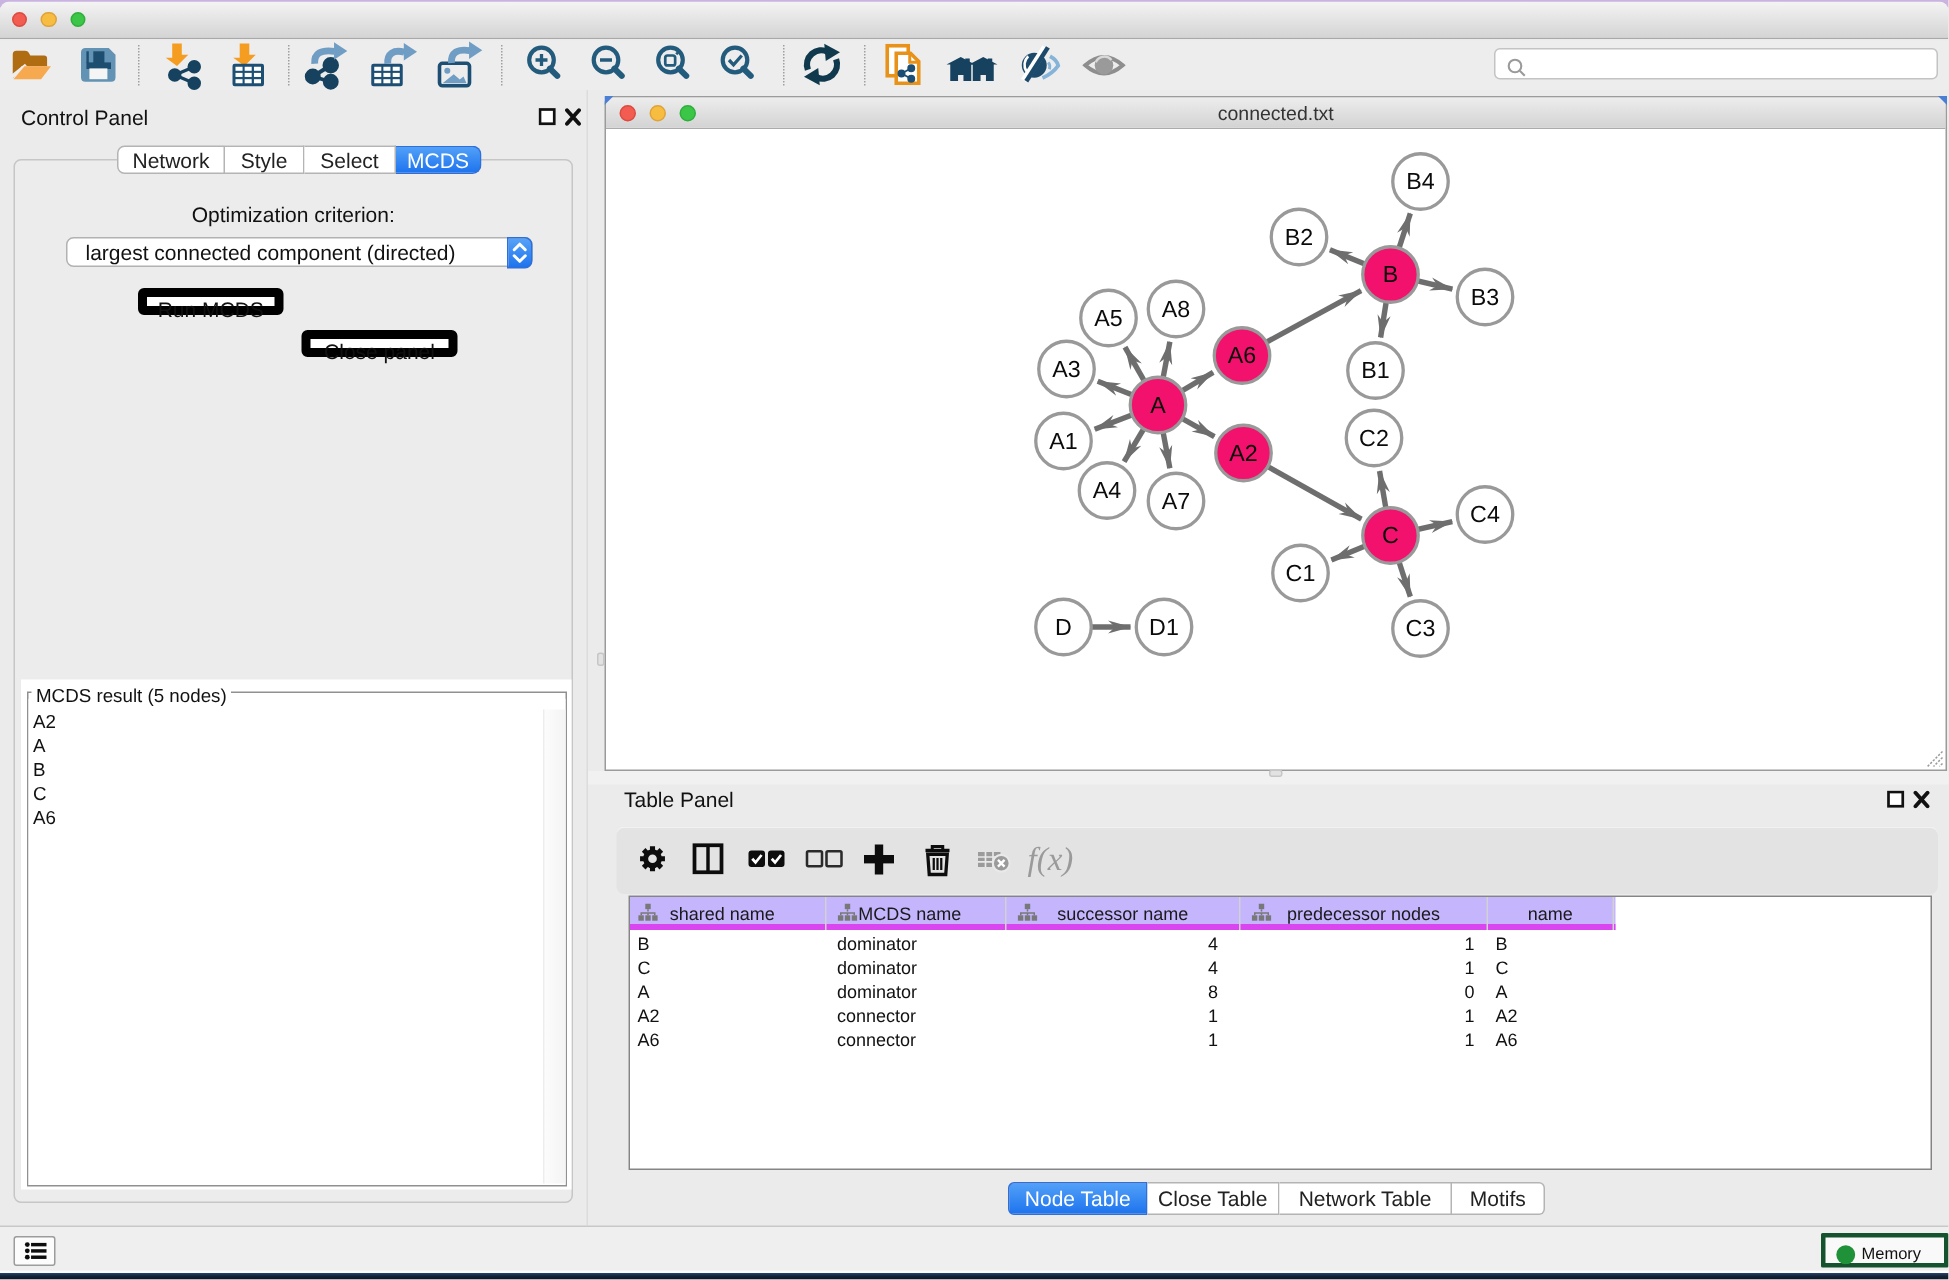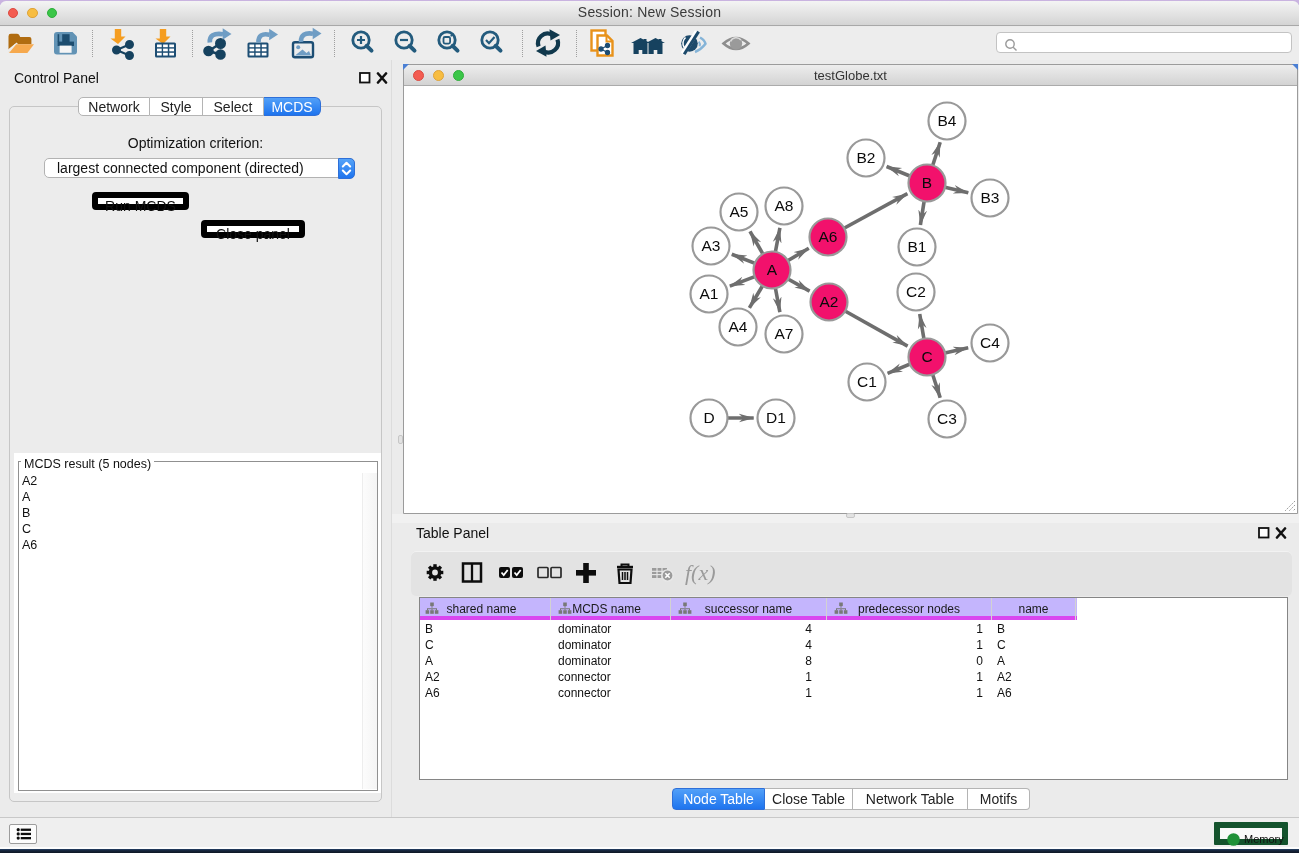--- a/index.html
+++ b/index.html
@@ -69,7 +69,6 @@
   <div class="abs tl" style="left:7.5px;background:#f35c51;border:1px solid #dc4a41;"></div>
   <div class="abs tl" style="left:27px;background:#f7bd41;border:1px solid #dfa338;"></div>
   <div class="abs tl" style="left:46.5px;background:#3bc648;border:1px solid #2fae3c;"></div>
-  <div class="abs" id="title">Session: New Session</div>
 
   <div class="abs" id="toolbar">
     <div class="abs sep" style="left:92px"></div>

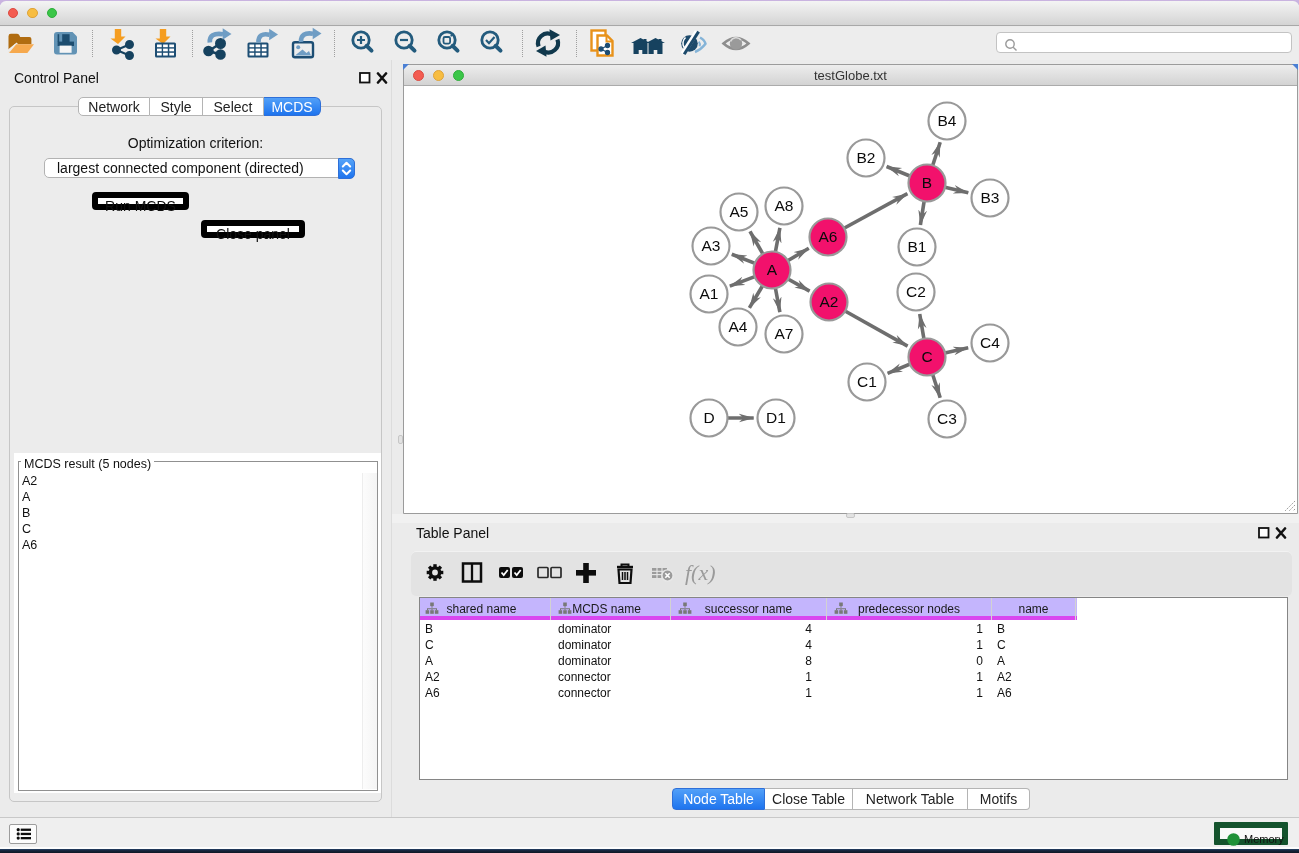--- a/index.html
+++ b/index.html
@@ -271,7 +271,7 @@
     <div class="abs tl2" style="left:9px;background:#f35c51;border:1px solid #dc4a41;"></div>
     <div class="abs tl2" style="left:29px;background:#f7bd41;border:1px solid #dfa338;"></div>
     <div class="abs tl2" style="left:49px;background:#3bc648;border:1px solid #2fae3c;"></div>
-    <div class="abs" id="netname">testGlobe.txt</div>
+    <div class="abs" id="netname">connected.txt</div>
     <svg class="abs" style="left:0px;top:22px" width="893" height="426" id="graph">
       <defs>
           <marker id="arr" markerUnits="userSpaceOnUse" markerWidth="18" markerHeight="12" refX="15" refY="5" orient="auto">

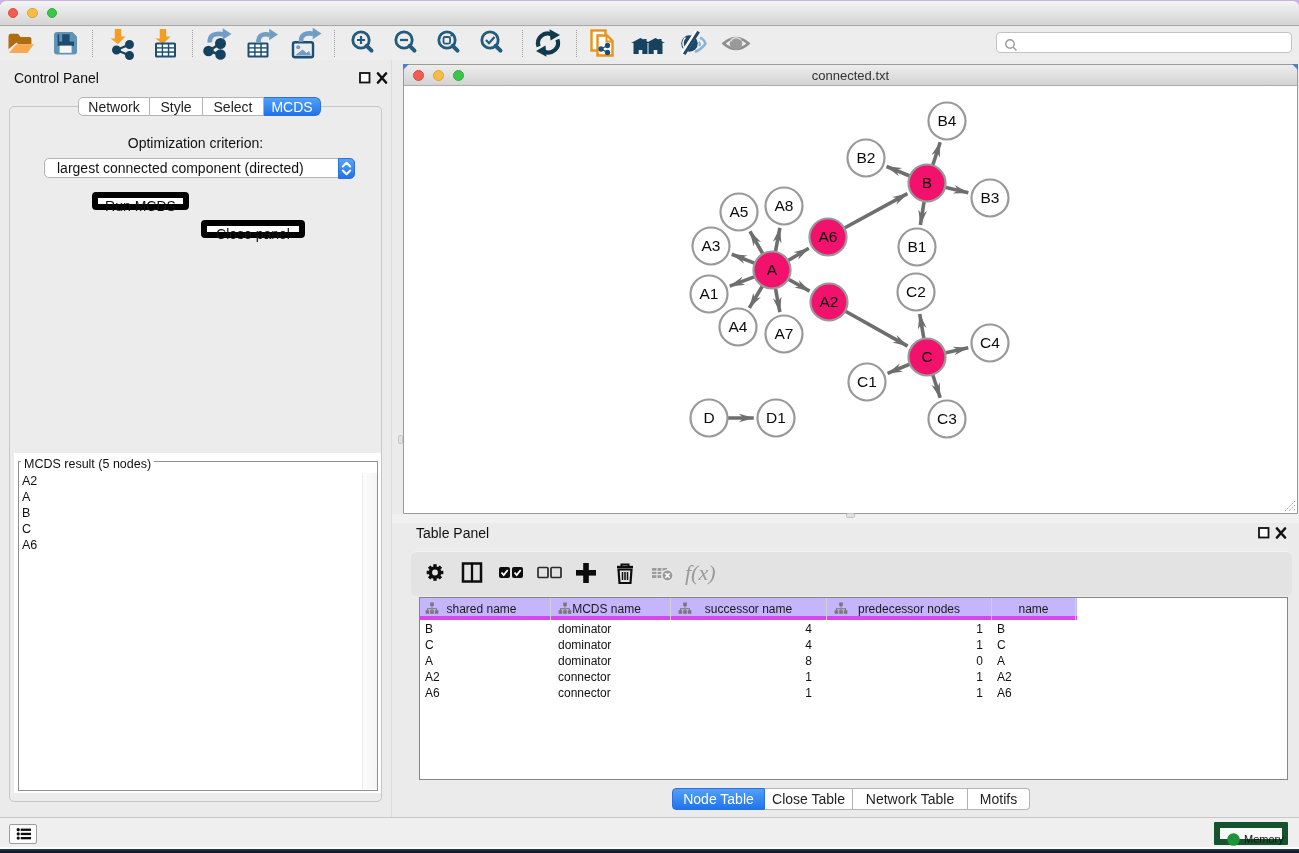--- a/index.html
+++ b/index.html
@@ -58,7 +58,7 @@
 
 #statusbar{left:0;top:817px;width:1299px;height:30px;background:#efefef;border-top:1px solid #c8c8c8;}
 #sb-btn{left:9px;top:824px;width:28px;height:20px;background:#fcfcfc;border:1px solid #9c9c9c;border-radius:2px;}
-#memory{left:1214px;top:822px;width:74px;height:23px;background:#f9f9f9;border:6px solid #14532d;border-radius:1px;font-size:11px;color:#111;text-align:center;}
+#memory{left:1214px;top:822px;width:85px;height:23px;background:#f9f9f9;border:3px solid #14532d;border-radius:1px;font-size:11px;color:#111;text-align:center;}
 #bottomstrip{left:0;top:847px;width:1299px;height:6px;background:linear-gradient(#fdfdfd 0%,#fdfdfd 25%,#27446b 30%,#16253c 60%,#0e1623 100%);}
 </style>
 </head>

